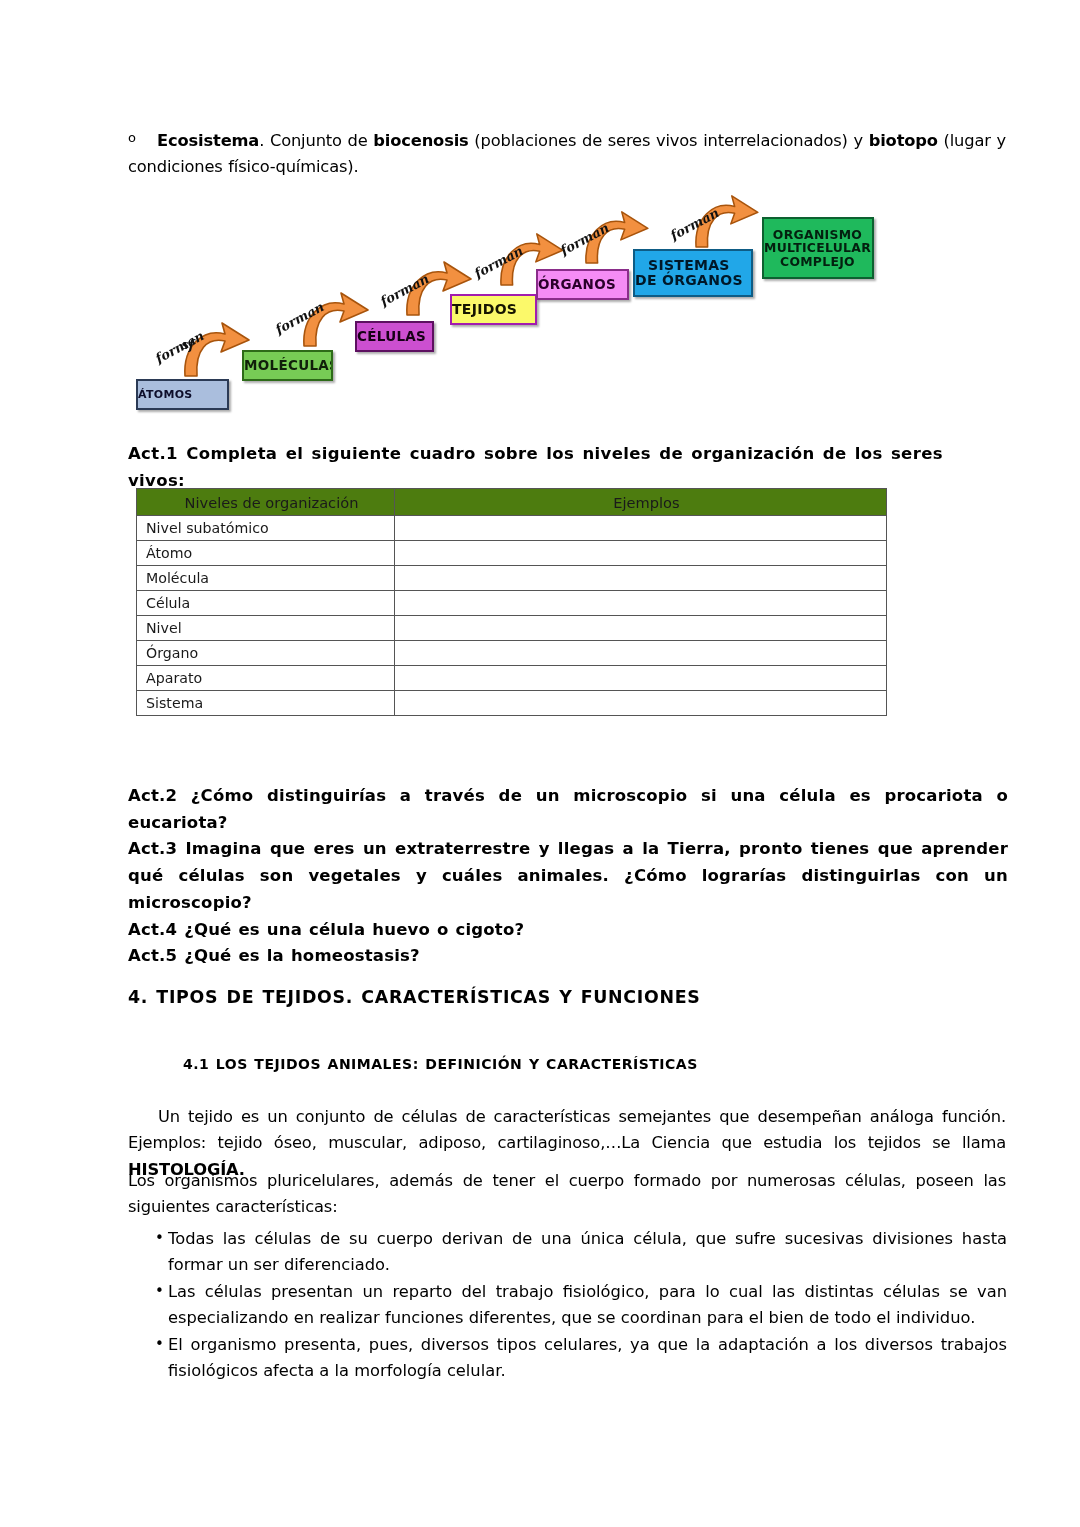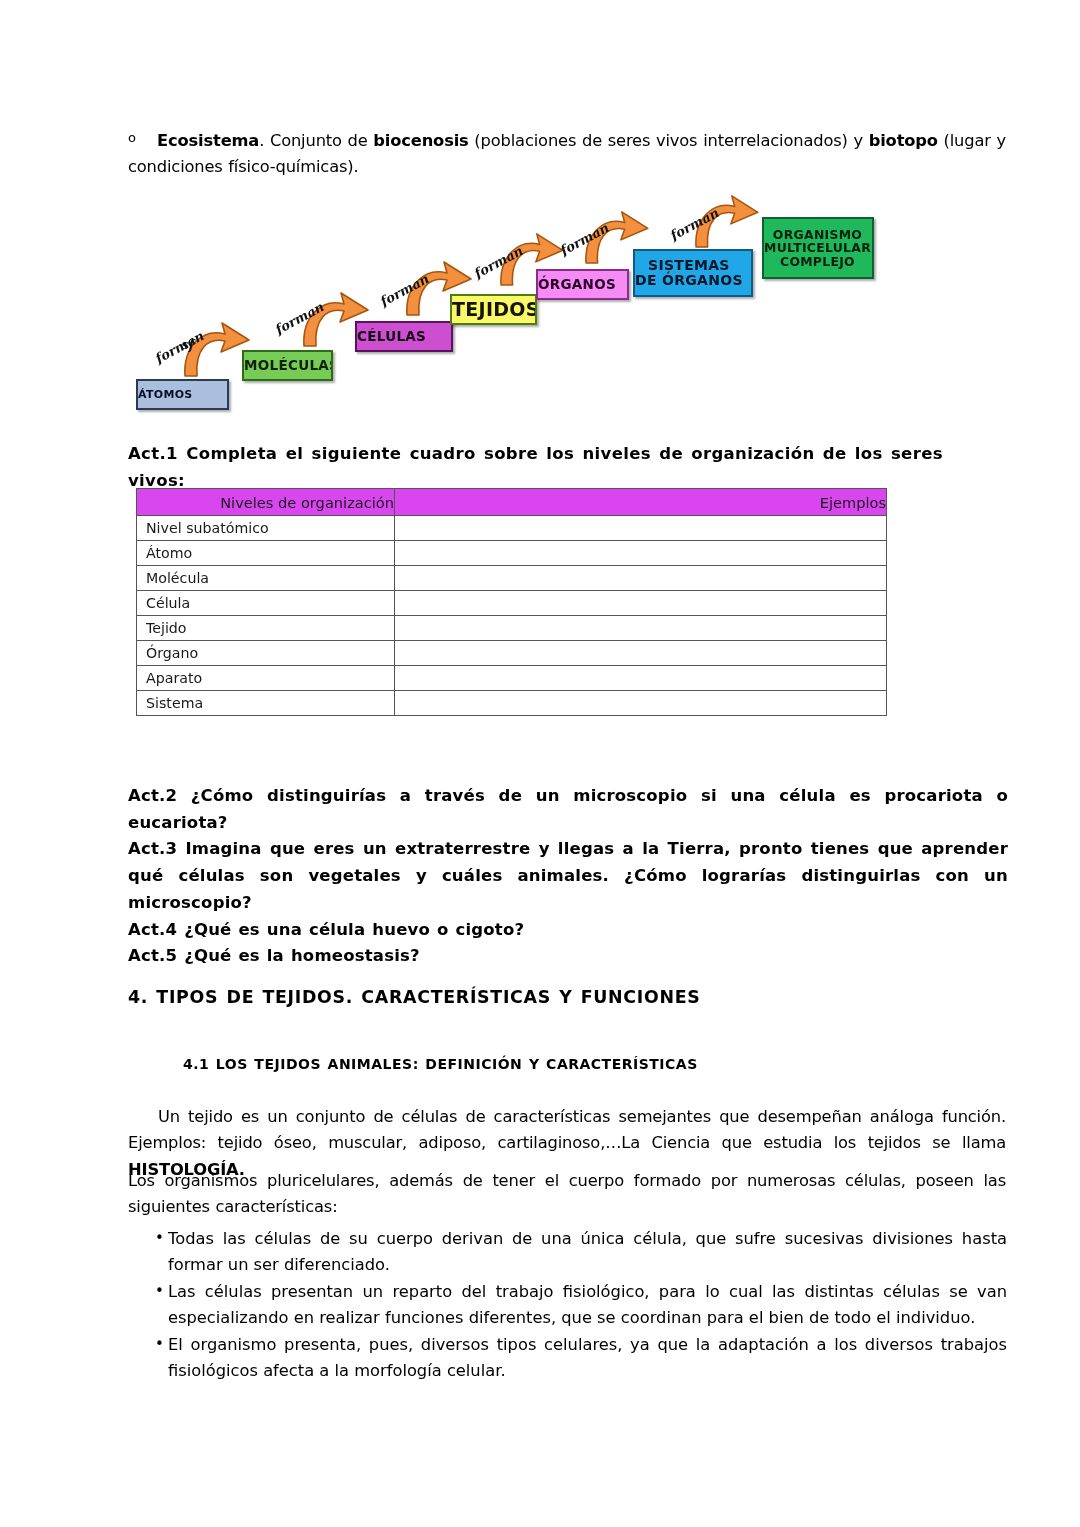--- a/index.html
+++ b/index.html
@@ -295,7 +295,7 @@
       <span>CÉLULAS</span>
     </div>
 
-    <div class="stage-box" style="left:320px; top:101px; width:87px; height:31px; background:#fbf96a; border:2px solid #4d7c0f; font-size:19px; color:#151500;">
+    <div class="stage-box" style="left:320px; top:101px; width:87px; height:31px; background:#fbf96a; border:2px solid #a21caf; font-size:14px; color:#151500;">
       <span>TEJIDOS</span>
     </div>
 

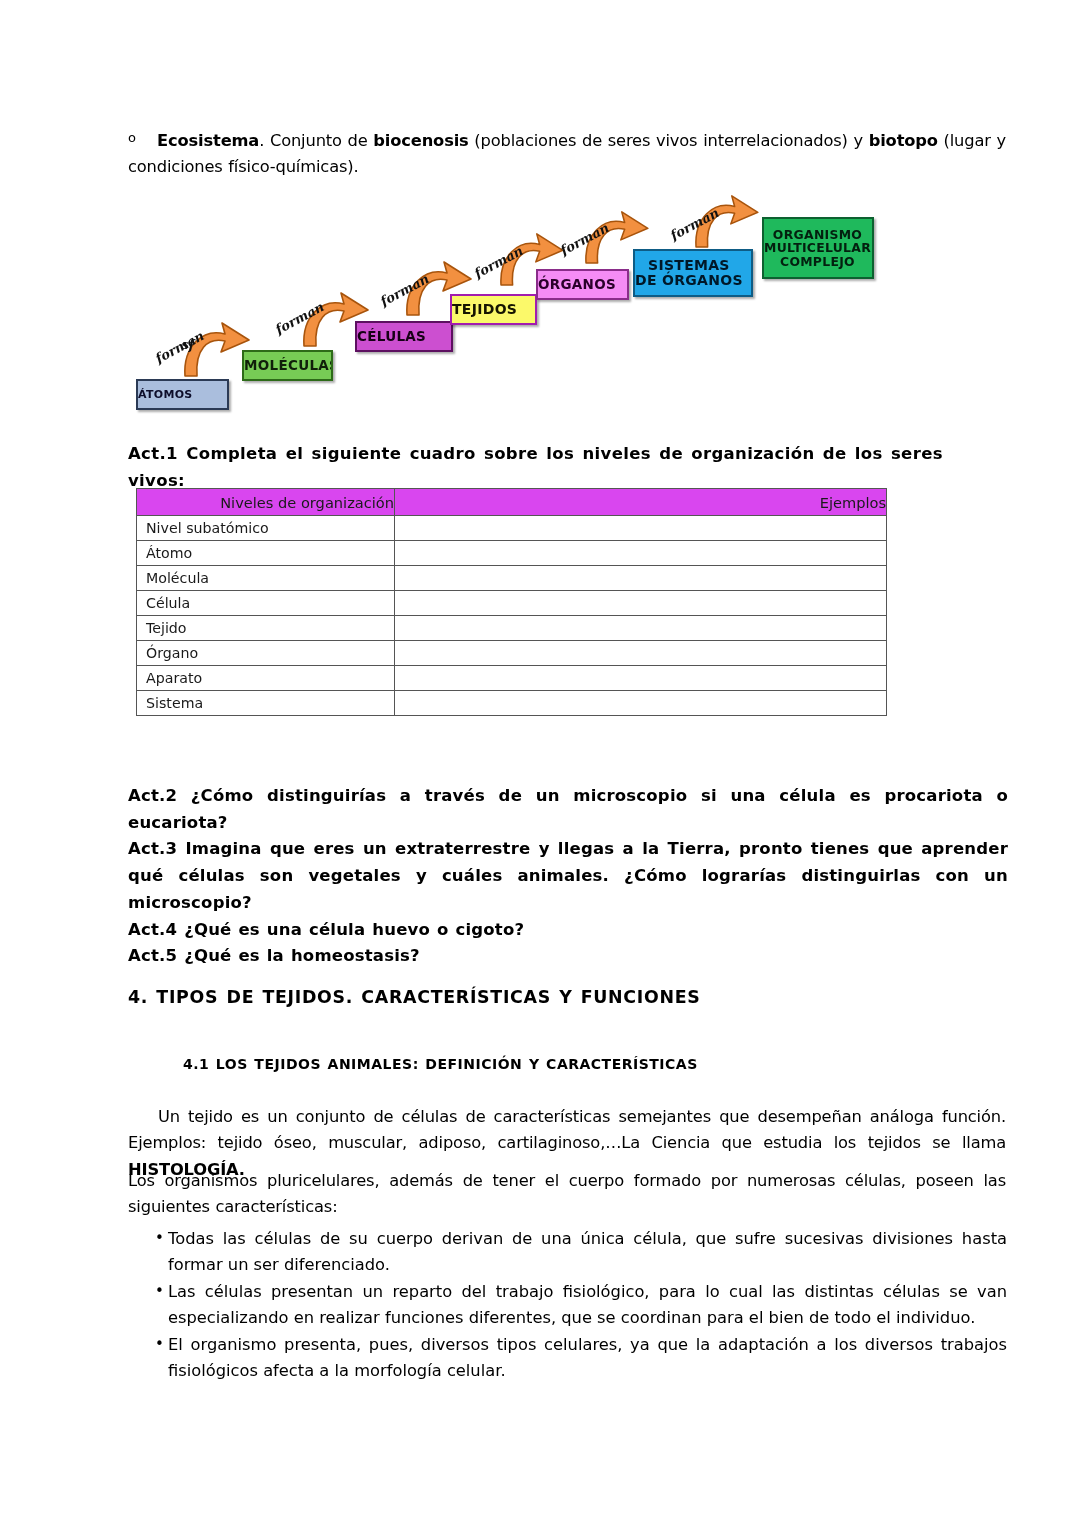--- a/index.html
+++ b/index.html
@@ -291,7 +291,7 @@
       <span>MOLÉCULAS</span>
     </div>
 
-    <div class="stage-box" style="left:225px; top:128px; width:98px; height:31px; background:#cc4fd0; border:2px solid #5d1060; font-size:13.5px; color:#160016;">
+    <div class="stage-box" style="left:225px; top:128px; width:79px; height:31px; background:#cc4fd0; border:2px solid #5d1060; font-size:13.5px; color:#160016;">
       <span>CÉLULAS</span>
     </div>
 

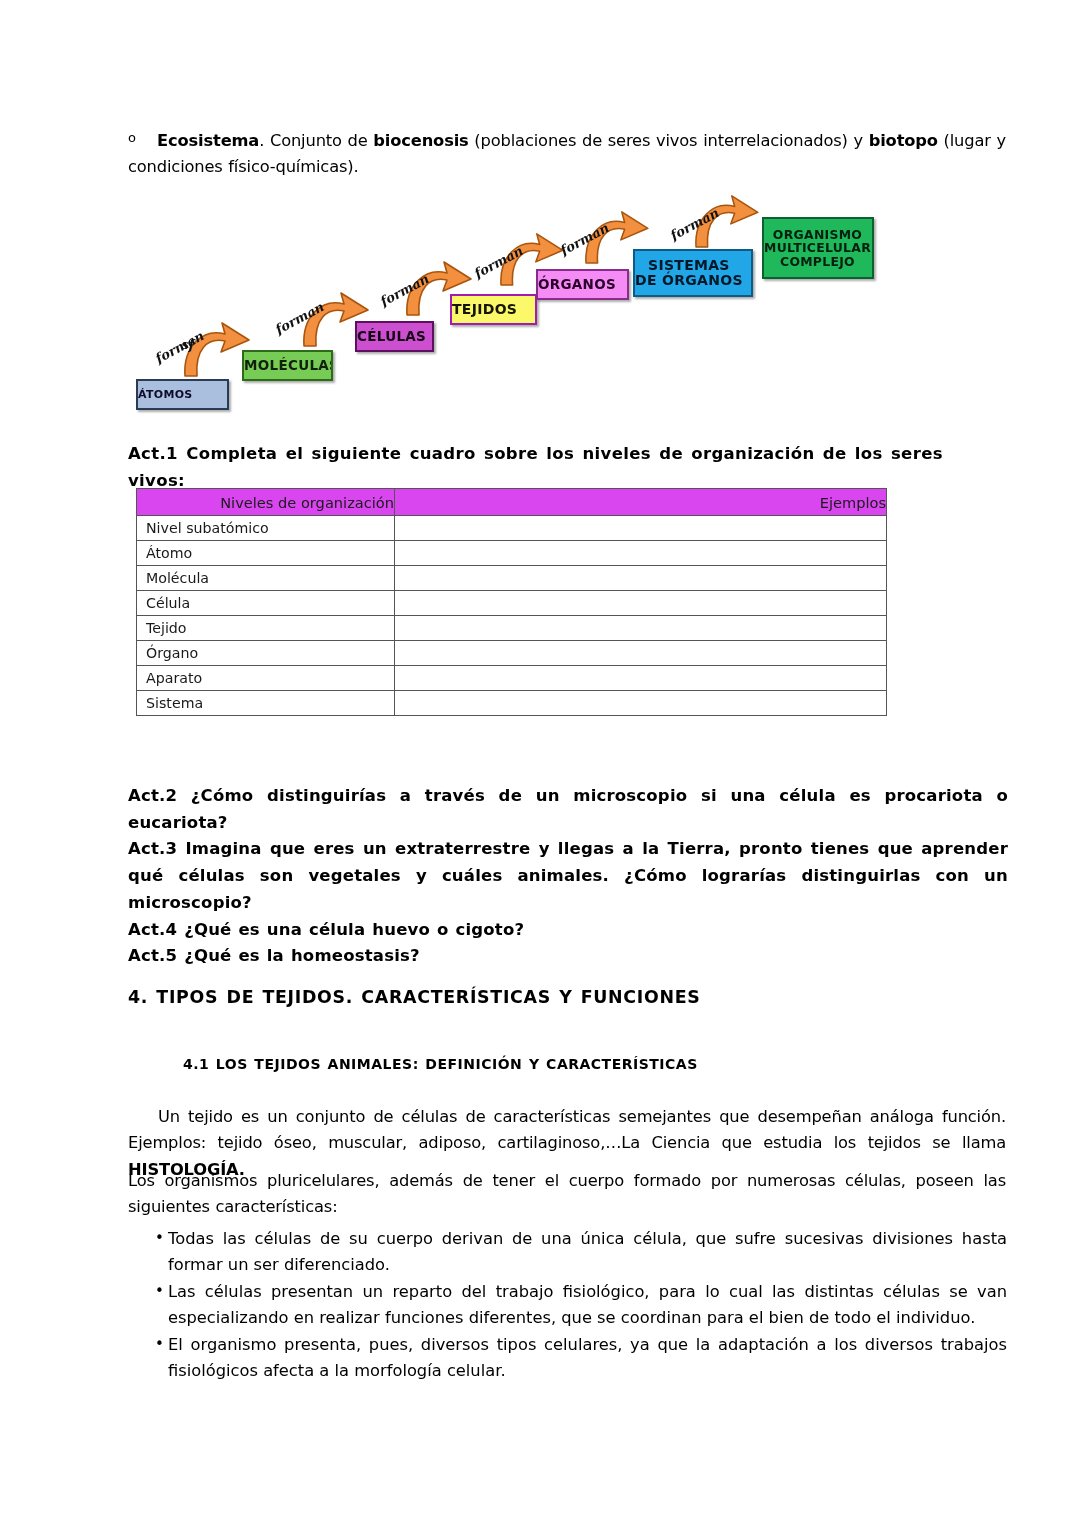--- a/index.html
+++ b/index.html
@@ -141,8 +141,8 @@
     box-sizing: border-box;
   }
   #levels-table thead th {
-    background: #d946ef;
-    text-align: right;
+    background: #4d7c0f;
+    text-align: center;
     font-weight: normal;
     height: 27px;
     font-size: 14.6px;

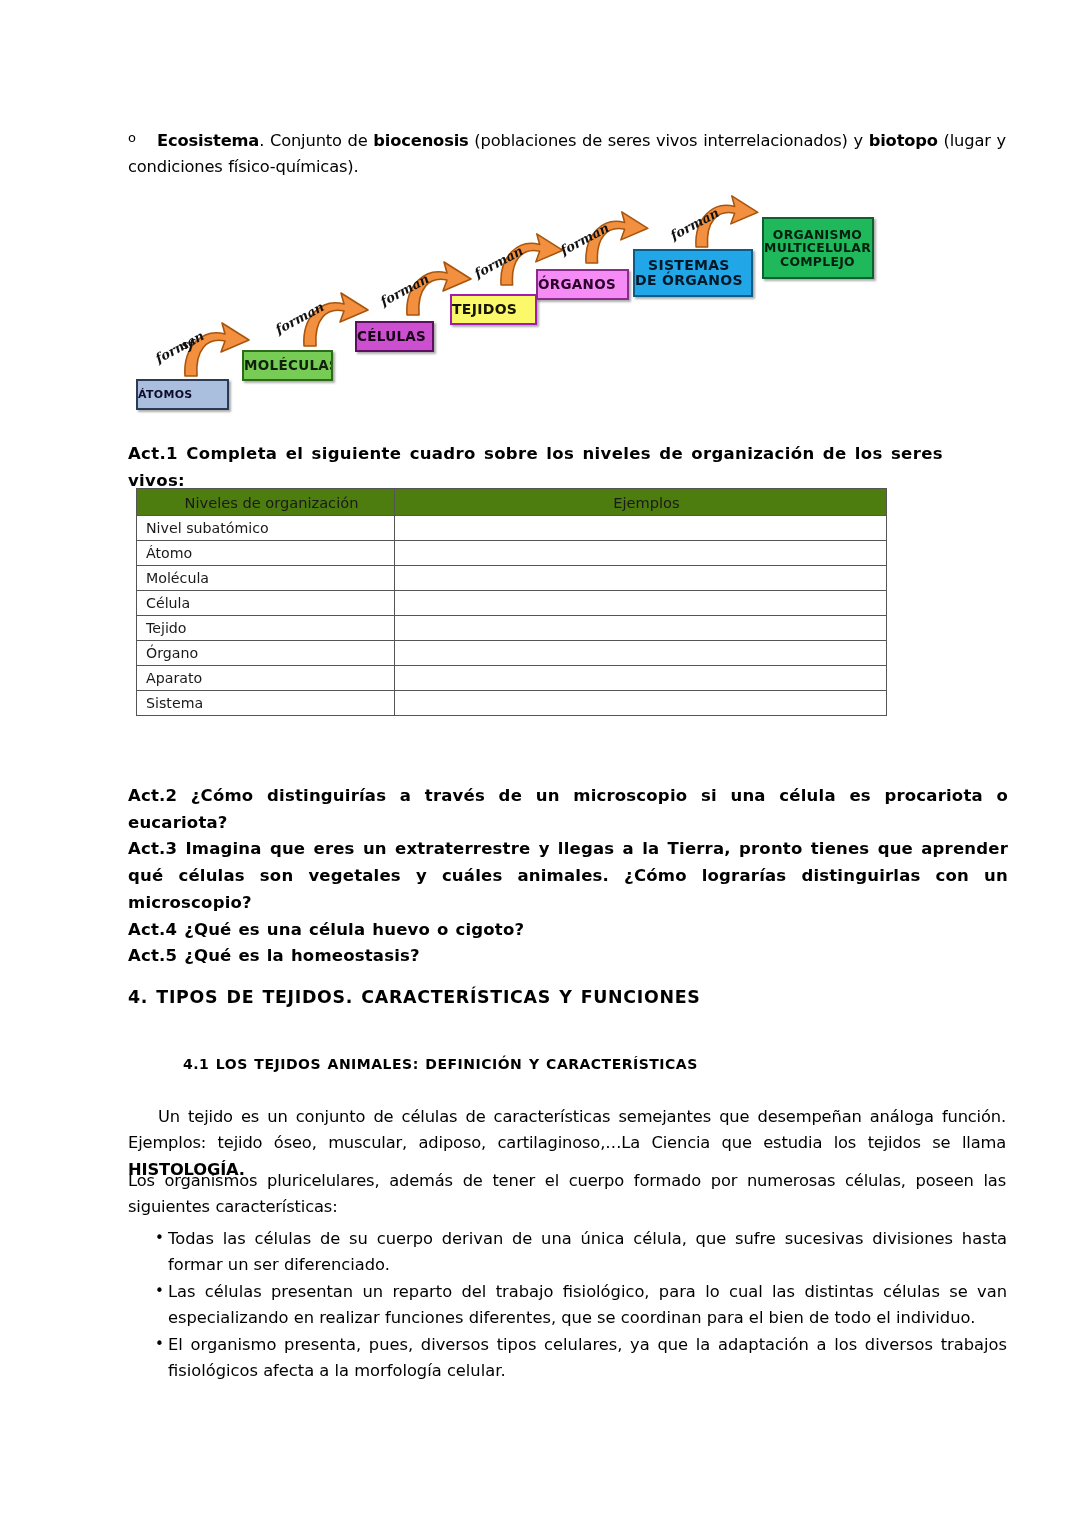--- a/index.html
+++ b/index.html
@@ -347,7 +347,7 @@
         <td></td>
       </tr>
       <tr>
-        <td>Tejido</td>
+        <td>Nivel</td>
         <td></td>
       </tr>
       <tr>

